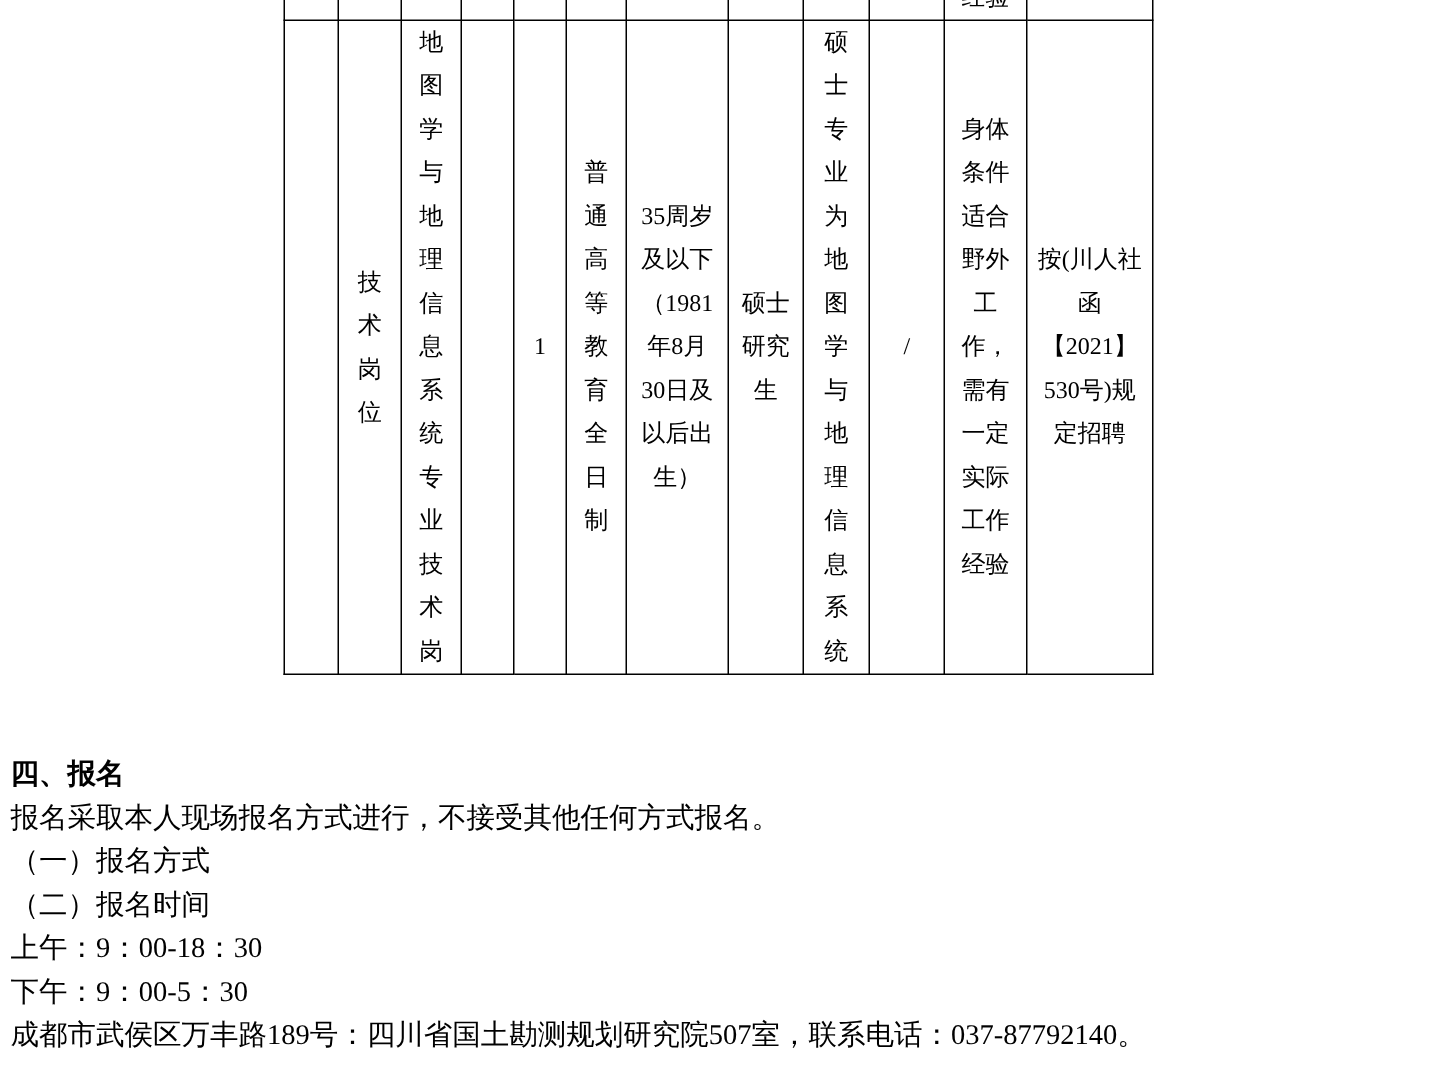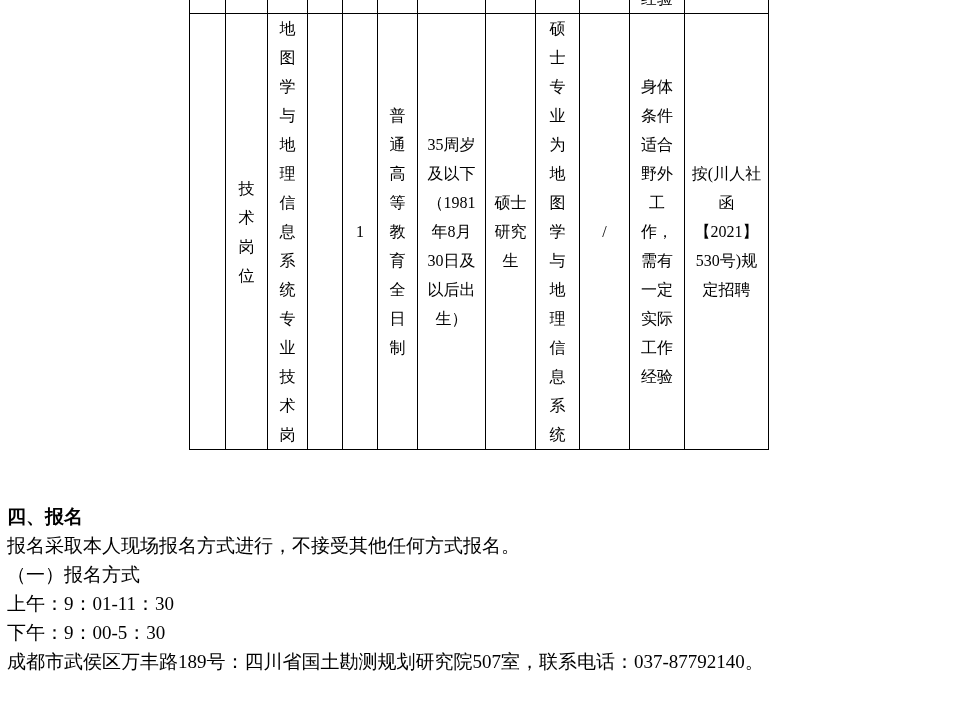--- a/index.html
+++ b/index.html
@@ -195,6 +195,7 @@
     <div class="line heading">四、报名</div>
     <div class="line">报名采取本人现场报名方式进行，不接受其他任何方式报名。</div>
     <div class="line">（一）报名方式</div>
+    <div class="line">（二）报名时间</div>
     <div class="line">上午：9：01-11：30</div>
     <div class="line">下午：9：00-5：30</div>
     <div class="line">成都市武侯区万丰路189号：四川省国土勘测规划研究院507室，联系电话：037-87792140。</div>

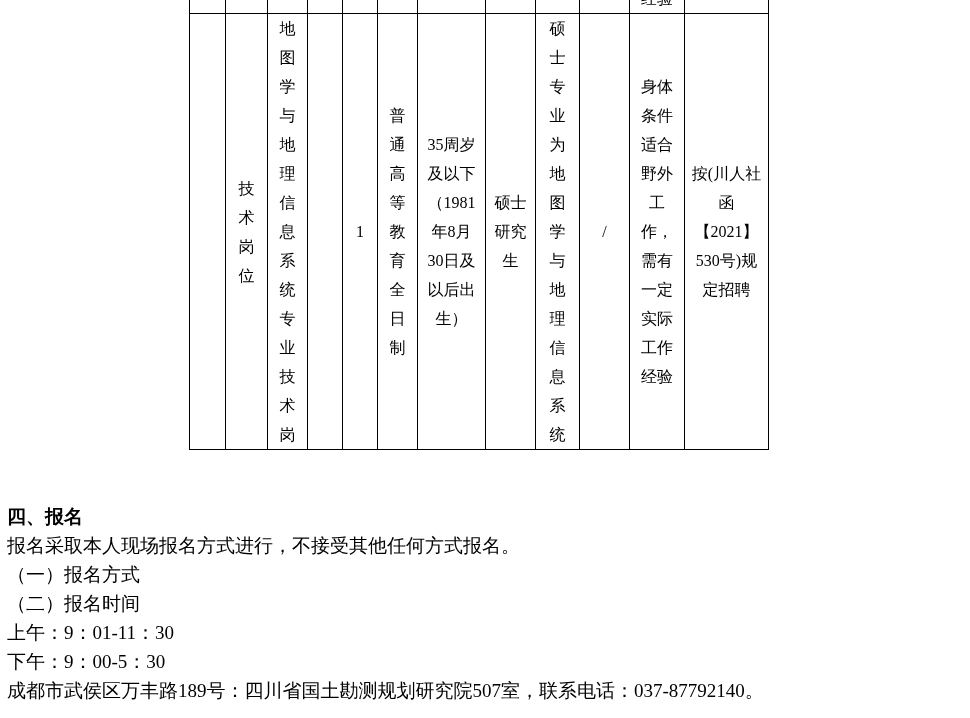--- a/index.html
+++ b/index.html
@@ -196,7 +196,7 @@
     <div class="line">报名采取本人现场报名方式进行，不接受其他任何方式报名。</div>
     <div class="line">（一）报名方式</div>
     <div class="line">（二）报名时间</div>
-    <div class="line">上午：9：01-11：30</div>
+    <div class="line">上午：9：00-18：30</div>
     <div class="line">下午：9：00-5：30</div>
     <div class="line">成都市武侯区万丰路189号：四川省国土勘测规划研究院507室，联系电话：037-87792140。</div>
   </div>

